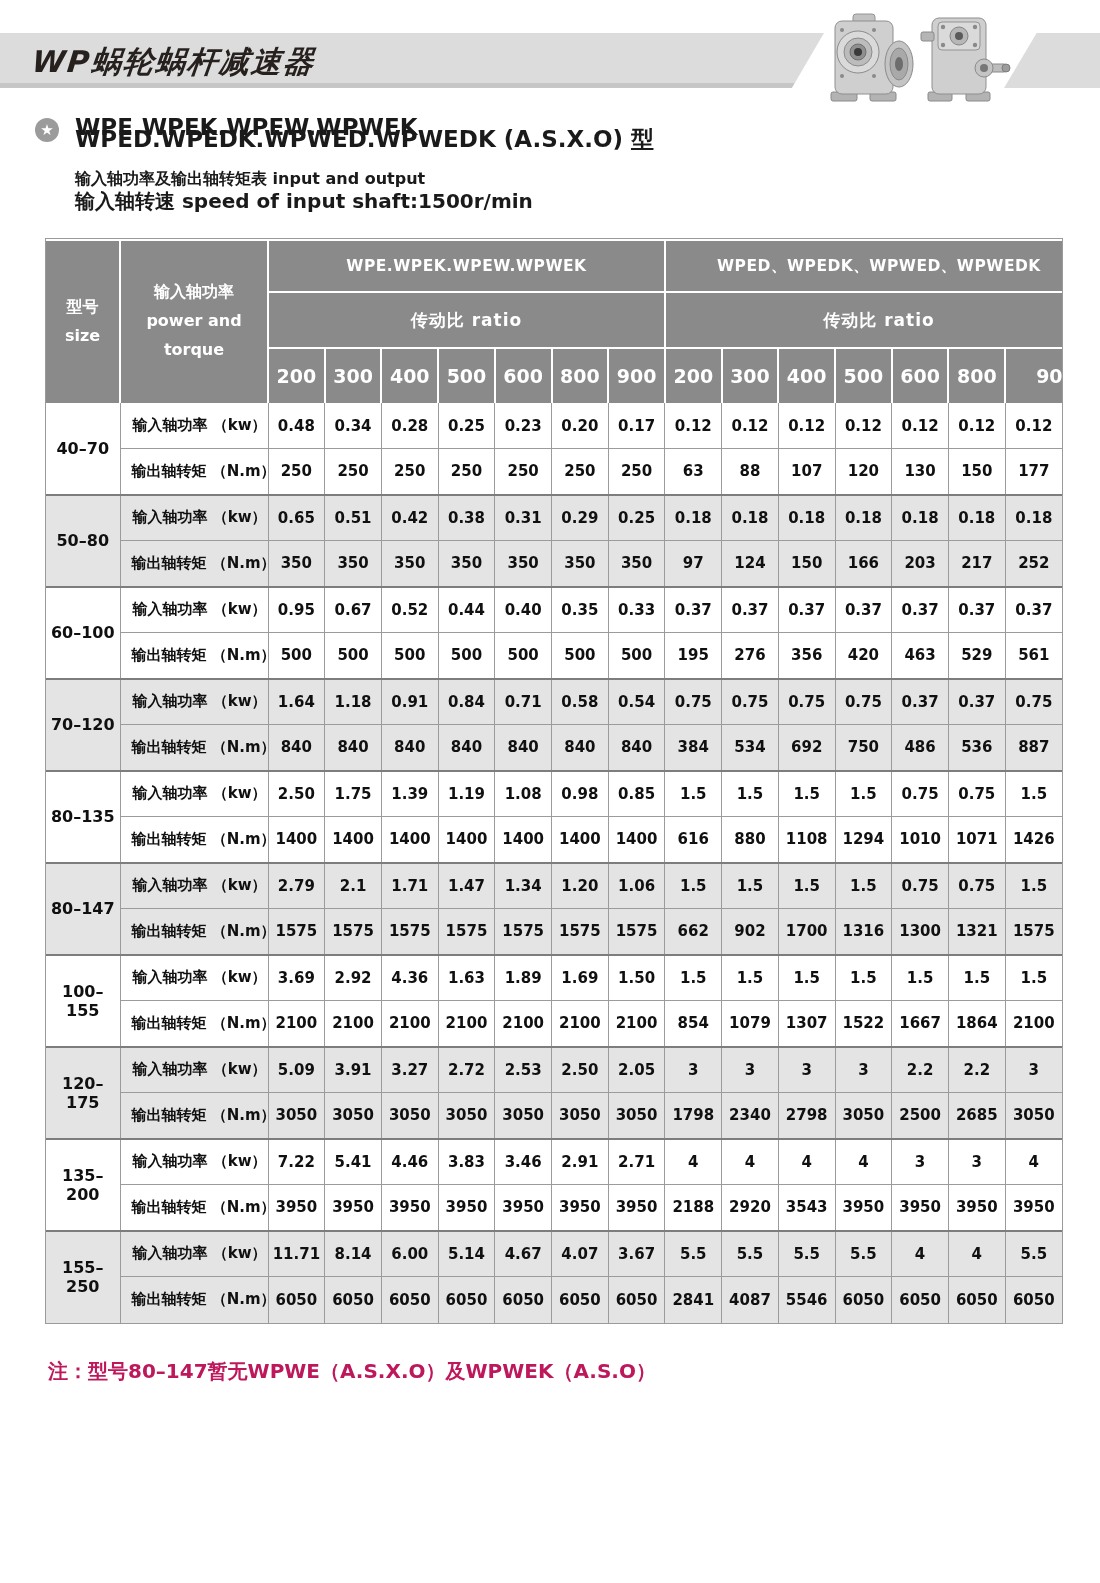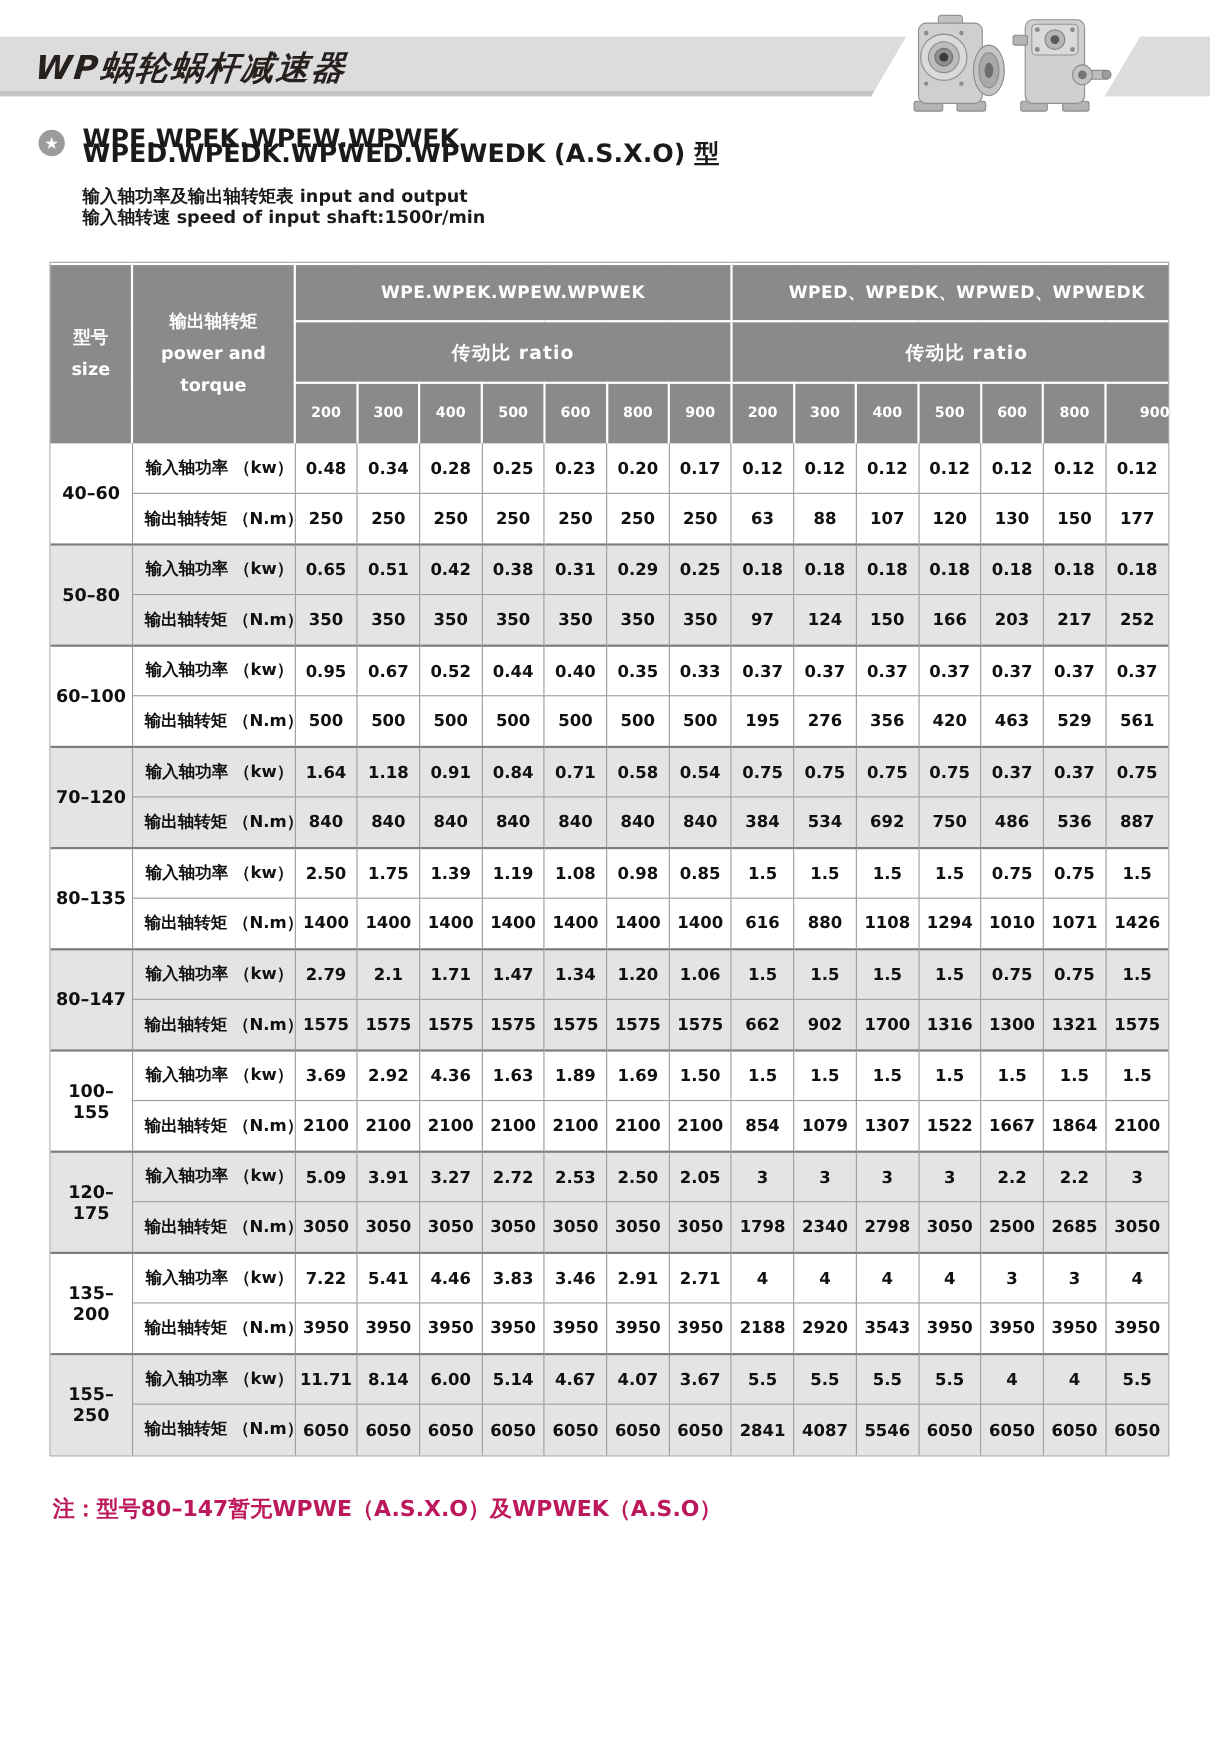--- a/index.html
+++ b/index.html
@@ -43,7 +43,7 @@
   .t1 { top:114px; font-size:23px; }
   .t2 { top:124px; font-size:23px; }
   .t3 { top:169px; font-size:16px; }
-  .t4 { top:188px; font-size:16px; }
+  .t4 { top:188px; font-size:20px; }
 
   
   .table-wrap {

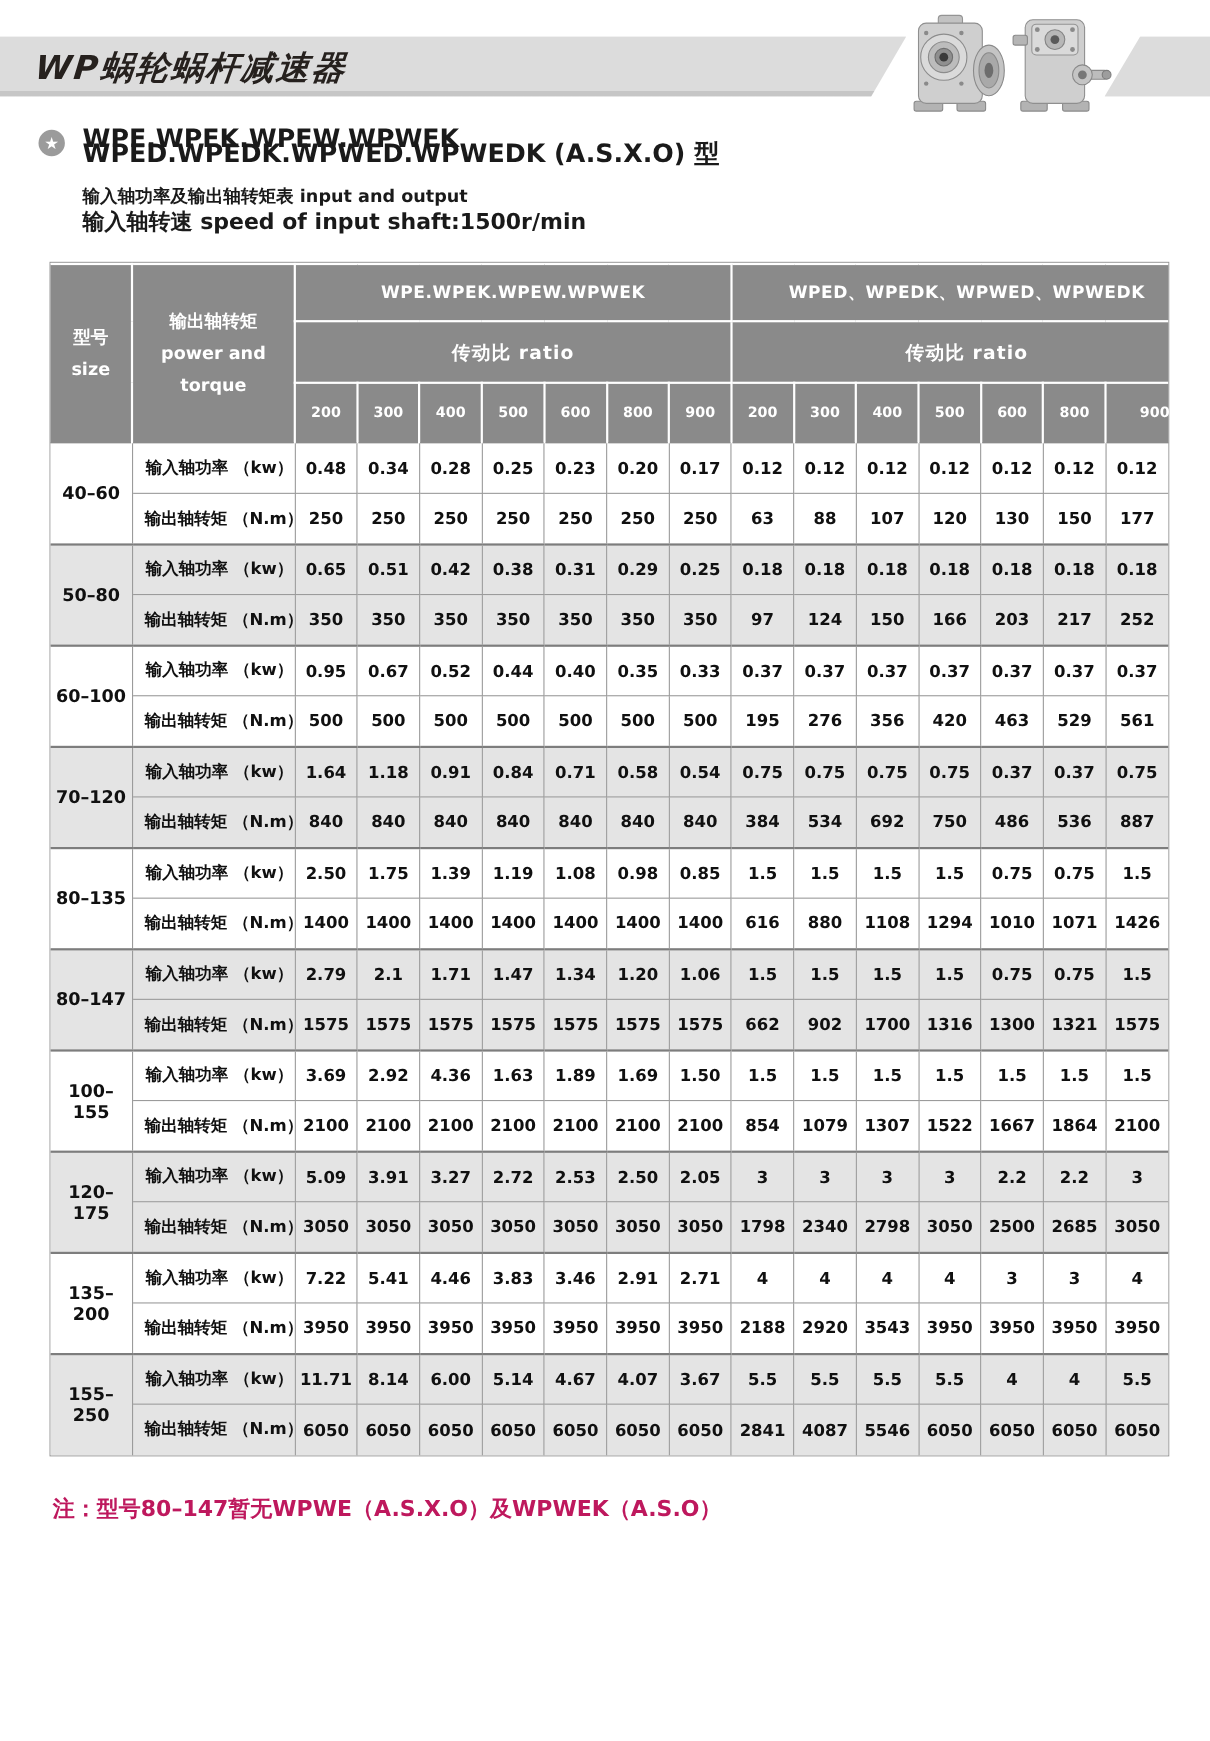--- a/index.html
+++ b/index.html
@@ -166,7 +166,7 @@
             <div>size</div>
           </th>
           <th class="h corner" rowspan="3">
-            <div>输出轴转矩</div>
+            <div>输入轴功率</div>
             <div>power and torque</div>
           </th>
           <th class="h group" colspan="7">WPE.WPEK.WPEW.WPWEK</th>

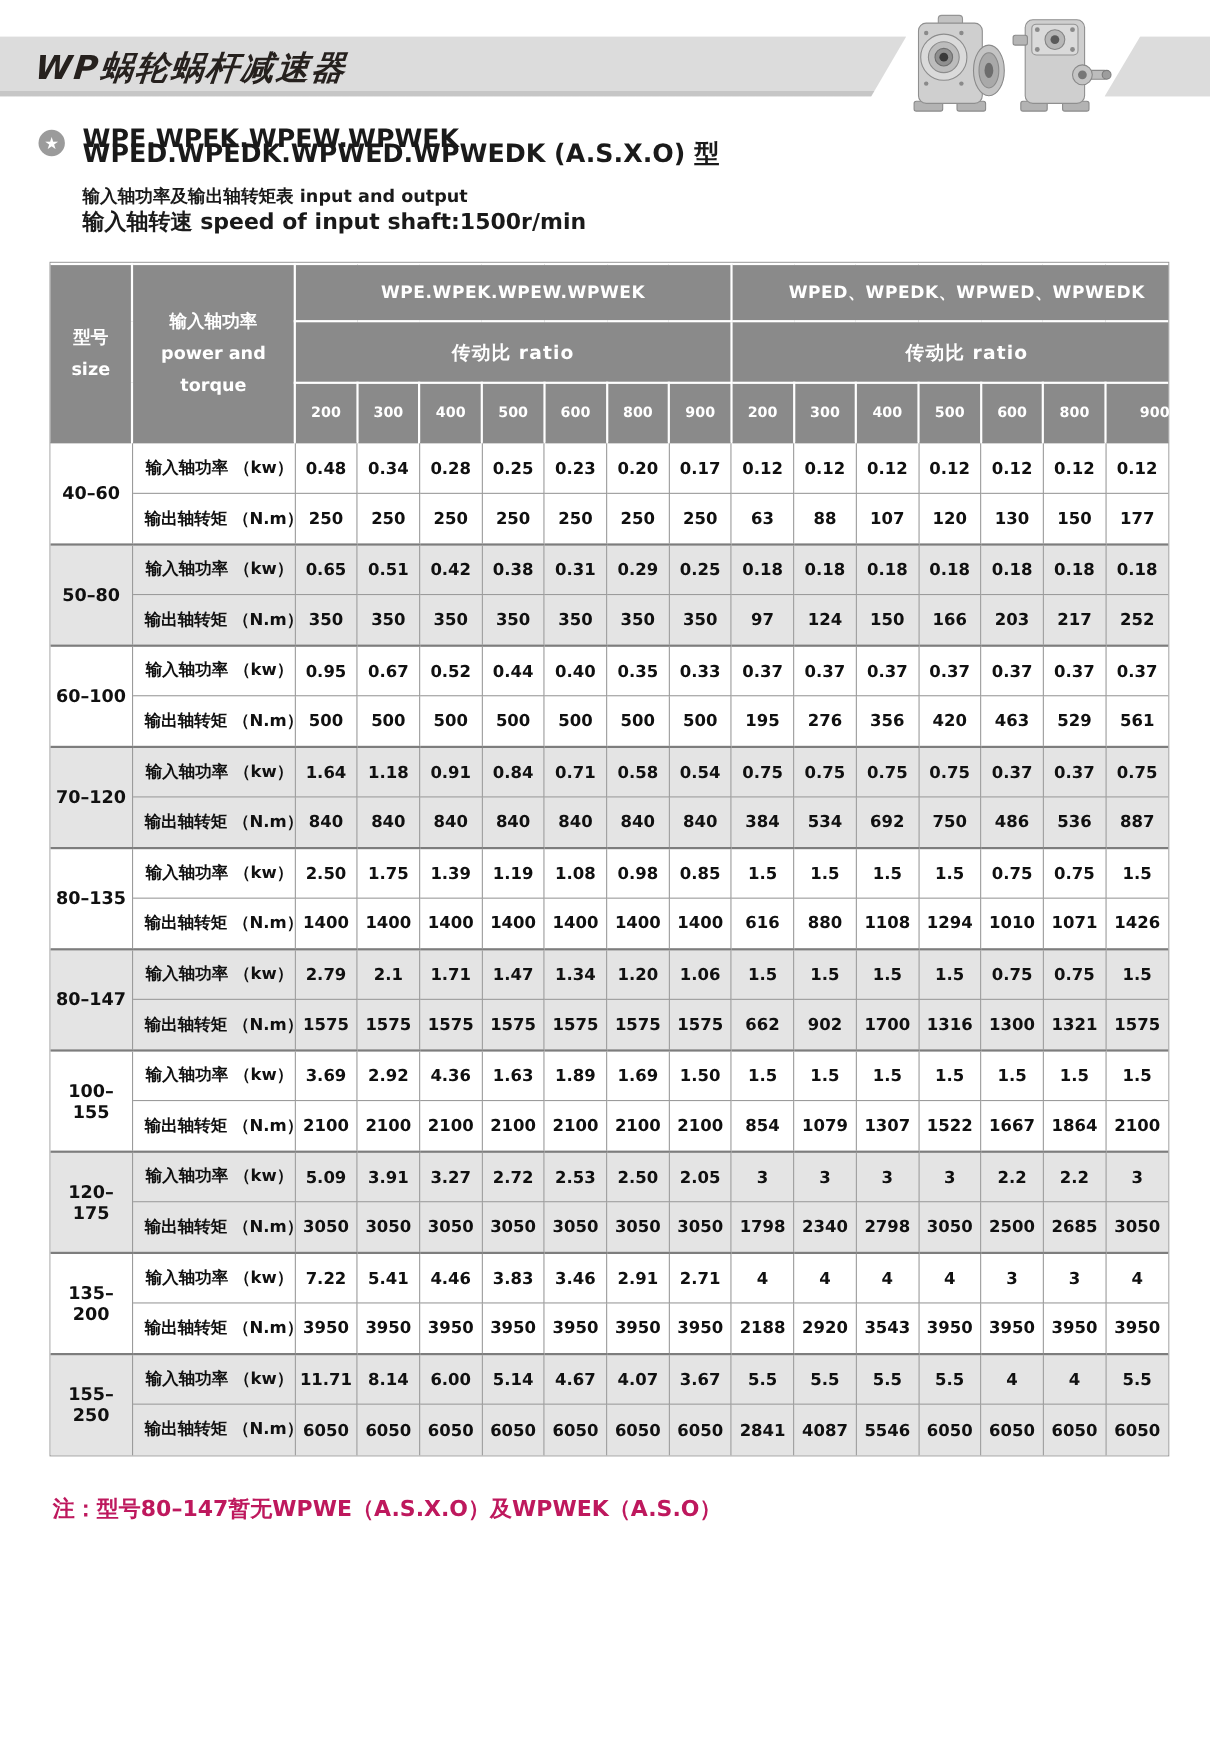--- a/index.html
+++ b/index.html
@@ -61,7 +61,7 @@
   th.corner div { line-height:1.8; font-size:16px; }
   th.group { height:50px; font-size:15.5px; letter-spacing:0.5px; }
   th.ratio-label { height:54px; font-size:17px; letter-spacing:1px; }
-  th.rcell { height:53px; font-size:13px; border-bottom:1px solid #8a8a8a; }
+  th.rcell { height:53px; font-size:19px; border-bottom:1px solid #8a8a8a; }
   th.h:first-child { border-left:none; }
   tr th.h:last-child { border-right:none;padding-left:30px; }
 

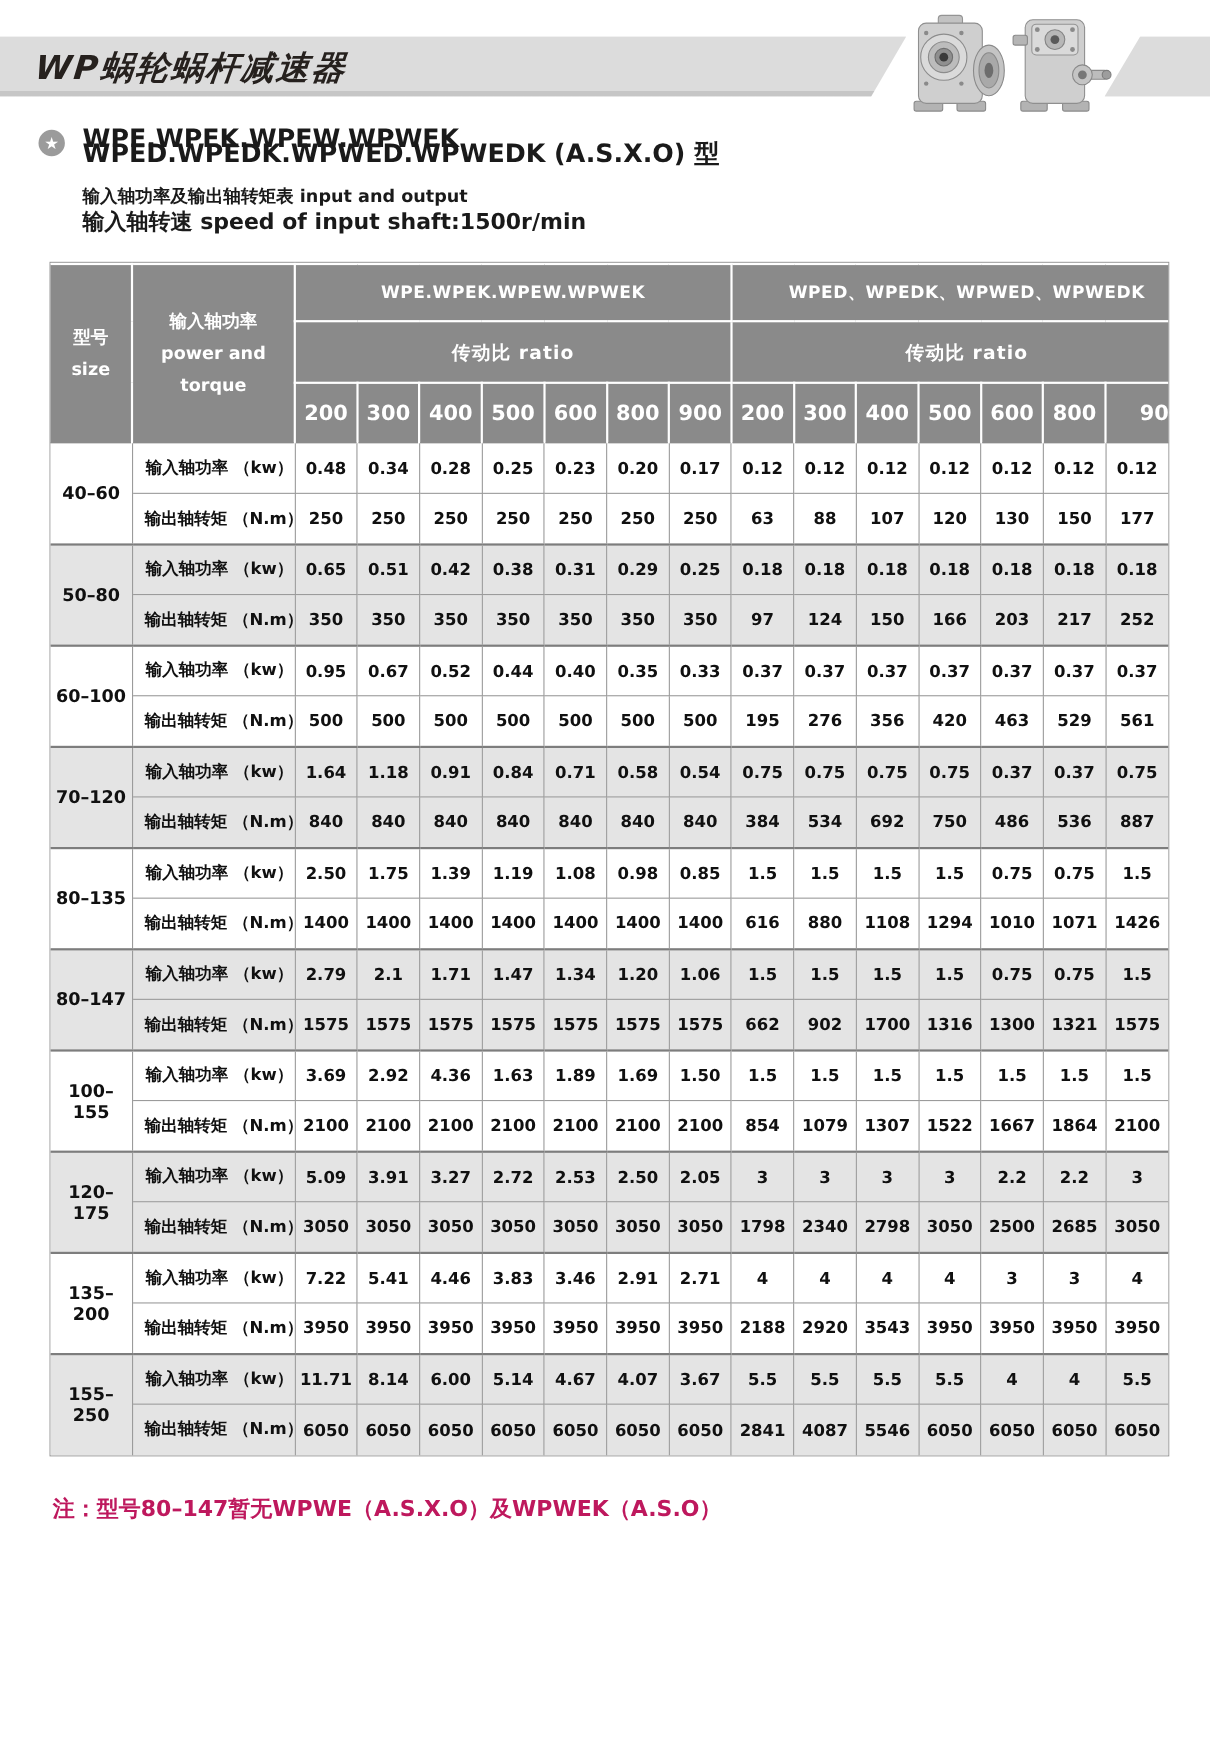--- a/index.html
+++ b/index.html
@@ -195,7 +195,7 @@
       </thead>
       <tbody>
         <tr class="g-even rA">
-          <td class="size-cell" rowspan="2">40–60</td>
+          <td class="size-cell" rowspan="2">40–70</td>
           <td class="label-cell">输入轴功率 （kw）</td>
           <td class="val">0.48</td>
           <td class="val">0.34</td>

